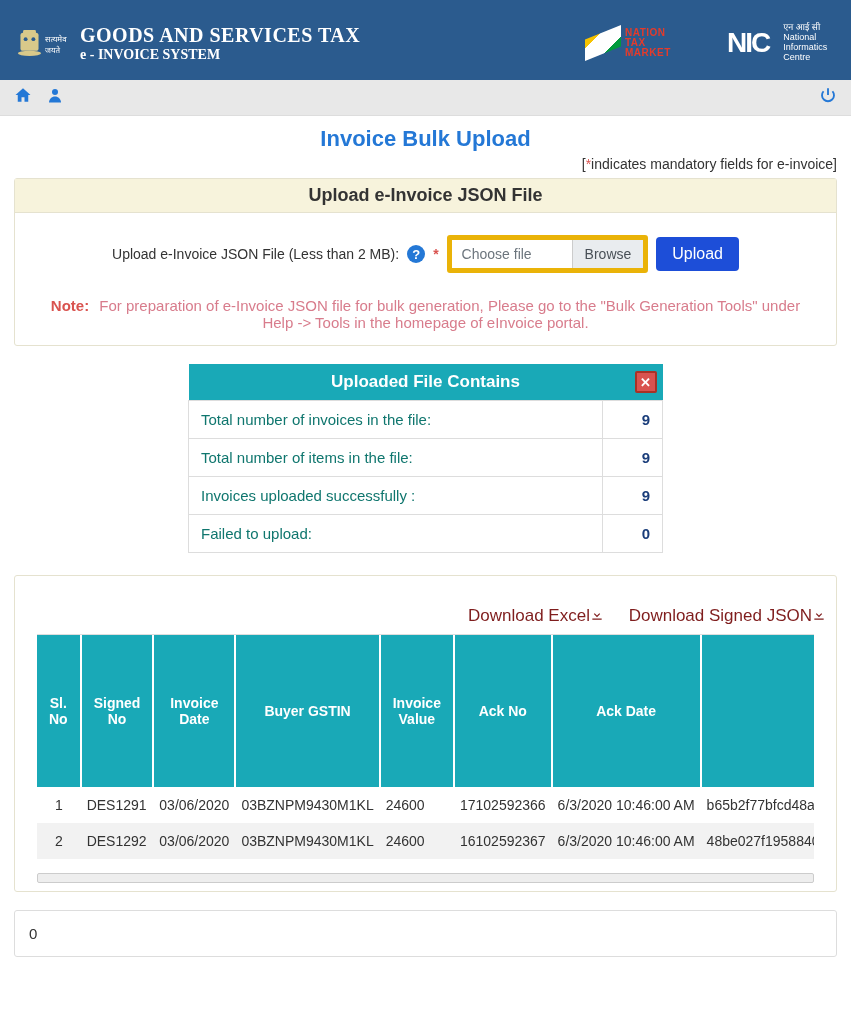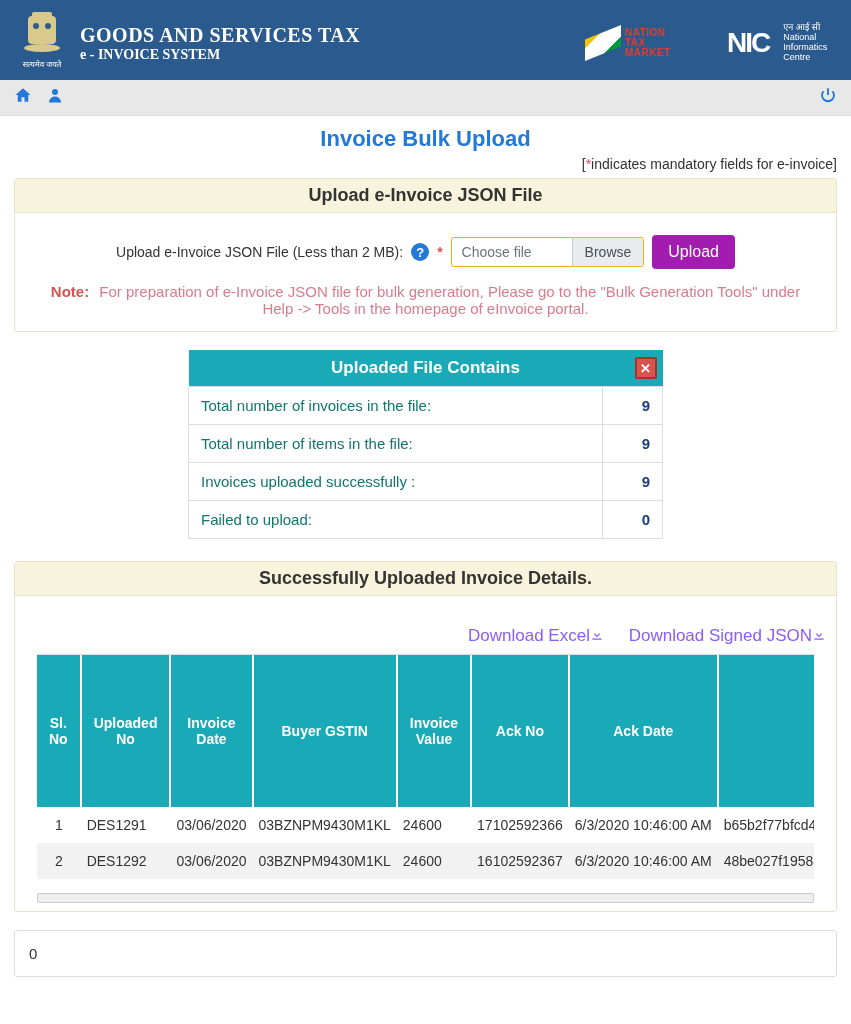--- a/index.html
+++ b/index.html
@@ -5,7 +5,7 @@
 * { box-sizing: border-box; margin: 0; padding: 0; }
 body { font-family: "Segoe UI", Verdana, Arial, sans-serif; font-size: 14px; color: #333; background: #fff; width: 851px; }
 .header-bar { background: #2b5b8e; color: #fff; display: flex; align-items: center; padding: 8px 14px 2px; }
-.emblem { width: 56px; height: 70px; margin-right: 10px; display: flex; flex-direction: column; align-items: center; }
+.emblem { width: 56px; height: 70px; margin-right: 10px; display: flex; flex-direction: row; align-items: center; }
 .emblem svg { width: 48px; height: 48px; }
 .emblem-caption { font-size: 8px; color: #fff; margin-top: 2px; font-family: serif; }
 .header-titles { display: flex; flex-direction: column; font-family: Georgia, serif; font-weight: bold; }

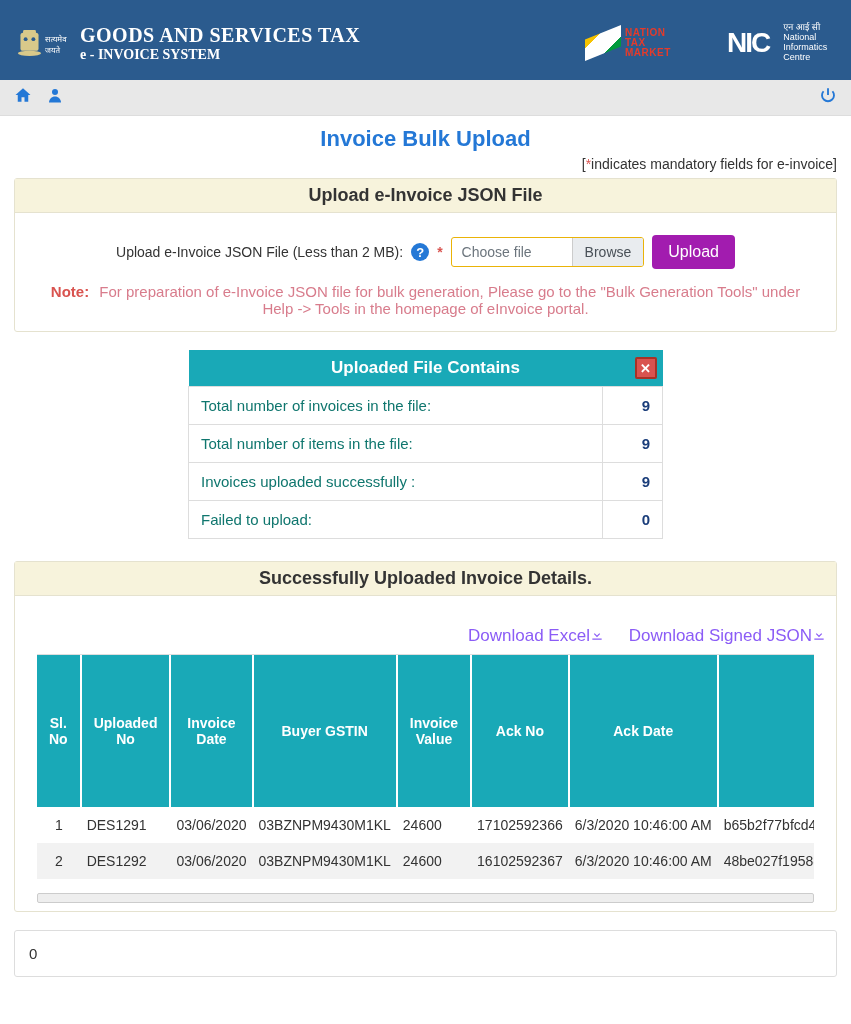--- a/index.html
+++ b/index.html
@@ -33,7 +33,7 @@
 .upload-label { font-size: 14px; color: #333; }
 .help-icon { width: 18px; height: 18px; background: #2478d6; color: #fff; border-radius: 50%; display: inline-flex; align-items: center; justify-content: center; font-size: 13px; font-weight: bold; cursor: pointer; }
 .star-red { color: #d9534f; font-weight: bold; }
-.file-input { display: flex; border: 1px solid #eab308; border-radius: 3px; overflow: hidden; }
+.file-input { display: flex; border: 5px solid #eab308; border-radius: 3px; overflow: hidden; }
 .file-input .placeholder { padding: 6px 10px; color: #6c757d; min-width: 120px; font-size: 14px; }
 .file-input .browse { background: #e9ecef; color: #495057; padding: 6px 12px; font-size: 14px; border-left: 1px solid #ccc; cursor: pointer; }
 .upload-btn { background: #a21caf; color: #fff; border: none; padding: 8px 16px; font-size: 16px; border-radius: 4px; cursor: pointer; }

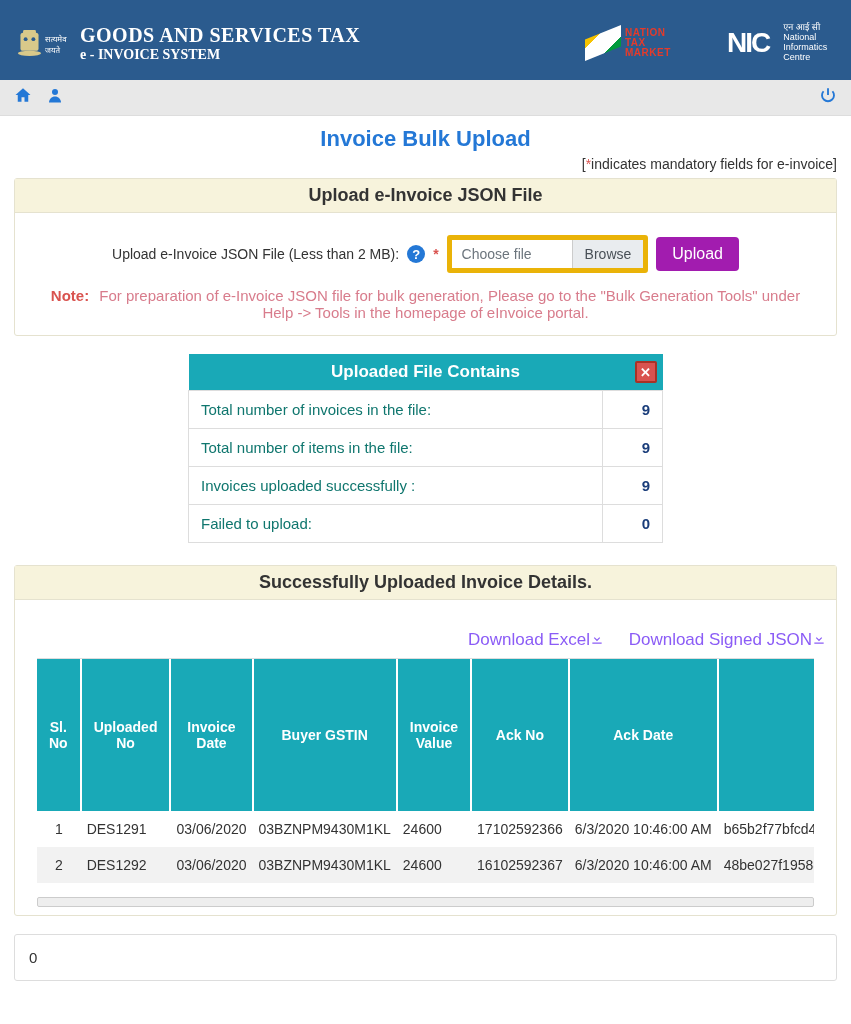--- a/index.html
+++ b/index.html
@@ -36,7 +36,7 @@
 .file-input { display: flex; border: 5px solid #eab308; border-radius: 3px; overflow: hidden; }
 .file-input .placeholder { padding: 6px 10px; color: #6c757d; min-width: 120px; font-size: 14px; }
 .file-input .browse { background: #e9ecef; color: #495057; padding: 6px 12px; font-size: 14px; border-left: 1px solid #ccc; cursor: pointer; }
-.upload-btn { background: #a21caf; color: #fff; border: none; padding: 8px 16px; font-size: 16px; border-radius: 4px; cursor: pointer; }
+.upload-btn { background: #1d4ed8; color: #fff; border: none; padding: 8px 16px; font-size: 16px; border-radius: 4px; cursor: pointer; }
 .note-block { text-align: center; padding: 0 20px 14px; color: #d87c8c; font-size: 15px; }
 .note-block .note-label { color: #d9534f; font-weight: bold; margin-right: 6px; }
 .summary-wrap { display: flex; justify-content: center; margin-bottom: 22px; }

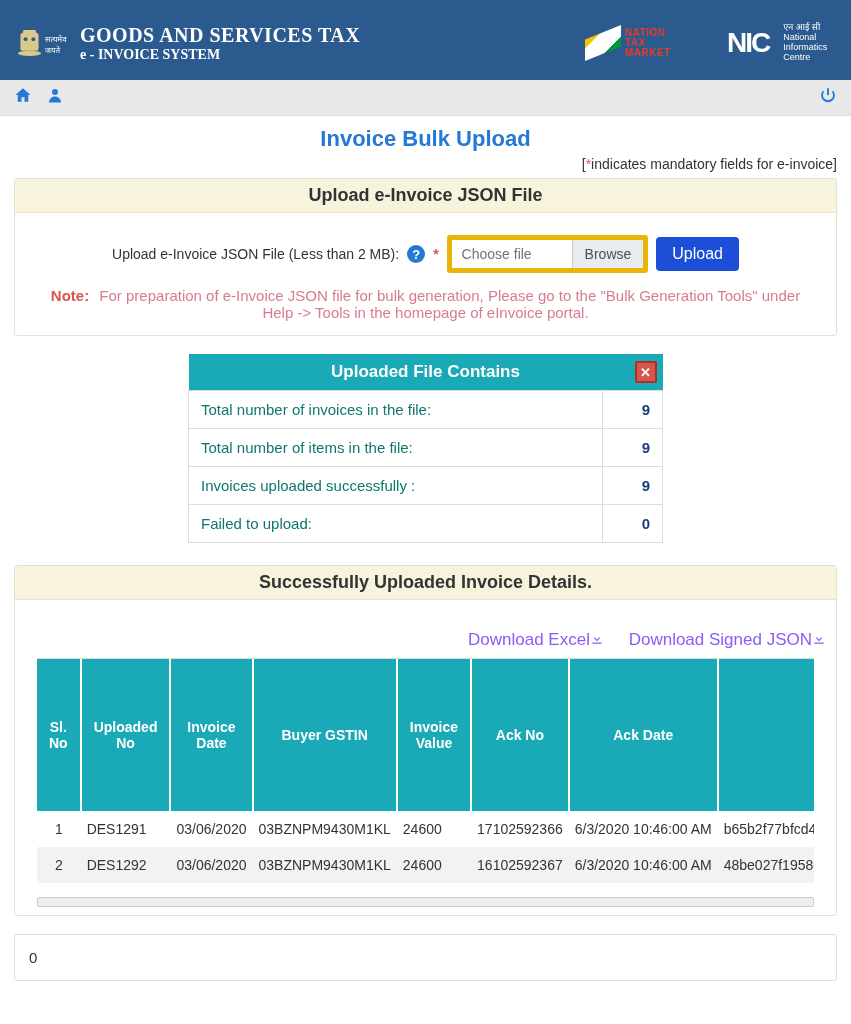--- a/index.html
+++ b/index.html
@@ -37,7 +37,7 @@
 .file-input .placeholder { padding: 6px 10px; color: #6c757d; min-width: 120px; font-size: 14px; }
 .file-input .browse { background: #e9ecef; color: #495057; padding: 6px 12px; font-size: 14px; border-left: 1px solid #ccc; cursor: pointer; }
 .upload-btn { background: #1d4ed8; color: #fff; border: none; padding: 8px 16px; font-size: 16px; border-radius: 4px; cursor: pointer; }
-.note-block { text-align: center; padding: 0 20px 14px; color: #d87c8c; font-size: 15px; }
+.note-block { text-align: center; padding: 0 20px 14px; color: #d87c8c; font-size: 15px; margin-top: 10px; }
 .note-block .note-label { color: #d9534f; font-weight: bold; margin-right: 6px; }
 .summary-wrap { display: flex; justify-content: center; margin-bottom: 22px; }
 .summary-table { width: 475px; border-collapse: collapse; }

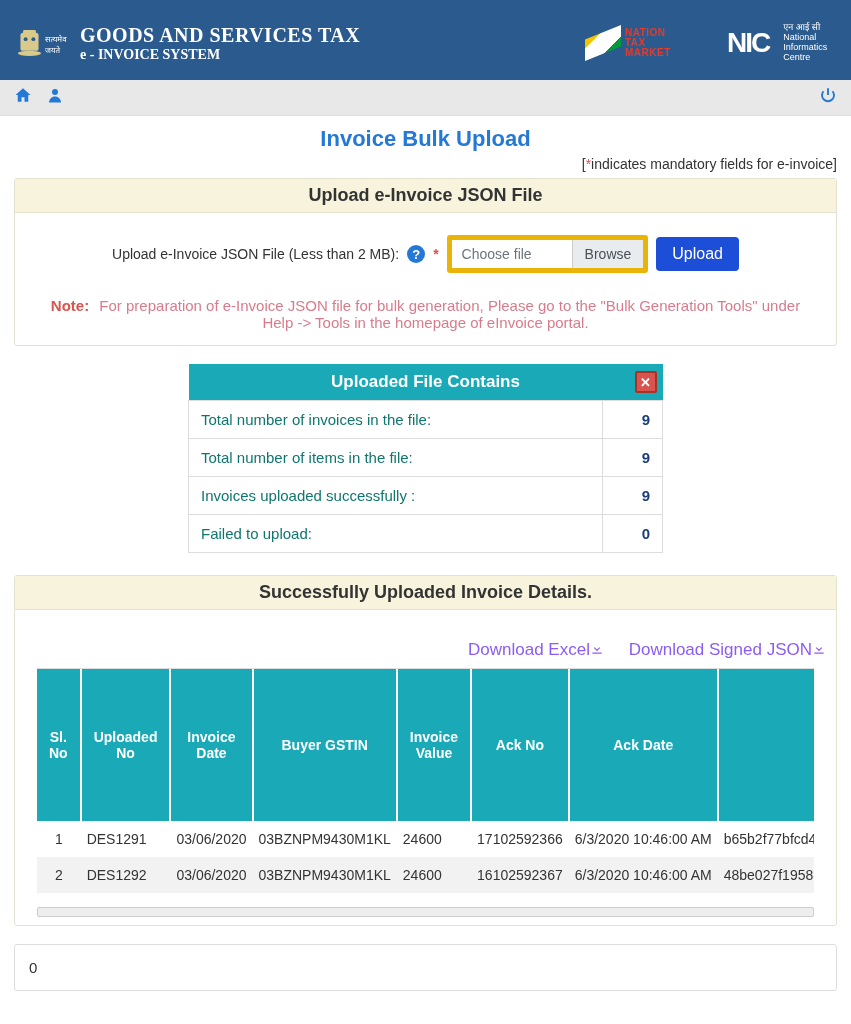--- a/index.html
+++ b/index.html
@@ -169,7 +169,6 @@
   </div>
 
   <div class="panel">
-    <div class="panel-header">Successfully Uploaded Invoice Details.</div>
     <div class="download-links">
       <a><span>Download Excel</span><svg class="dl-icon" viewBox="0 0 24 24" fill="currentColor">
             <path d="M12 3v10l4-4 1.4 1.4L12 16 6.6 10.4 8 9l4 4V3h0zM4 18h16v2H4z"></path>

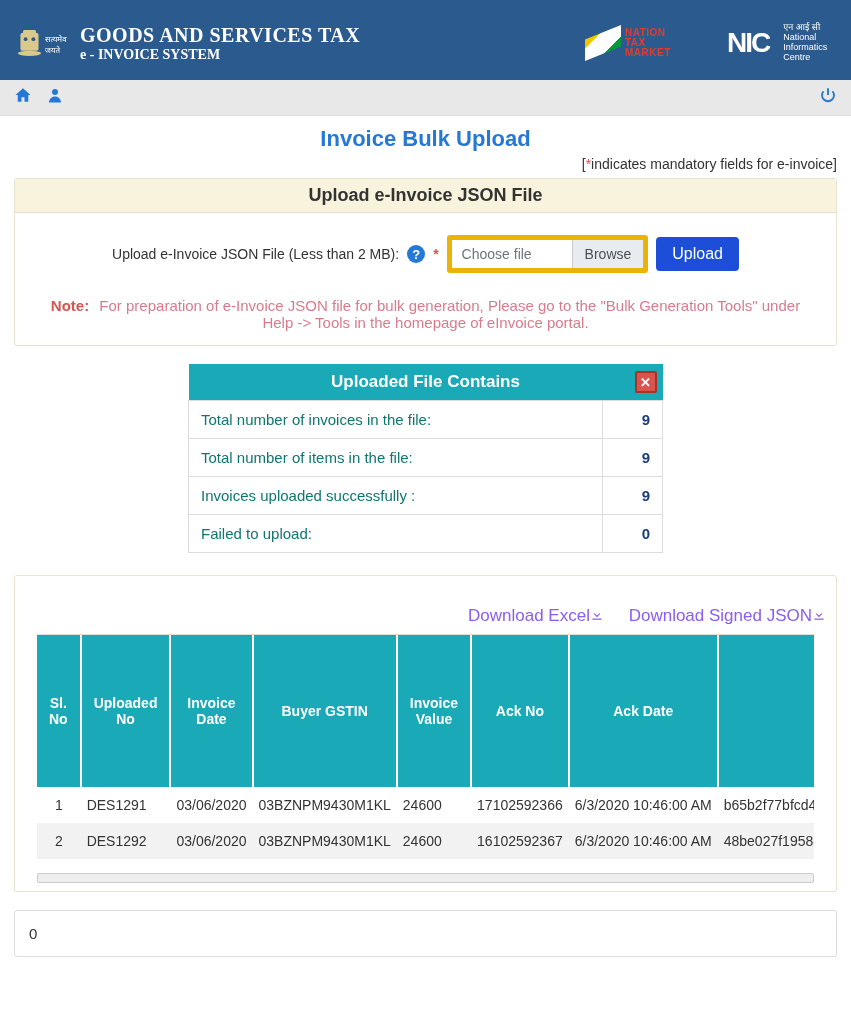--- a/index.html
+++ b/index.html
@@ -46,7 +46,7 @@
 .summary-table td { border: 1px solid #ddd; padding: 10px 12px; font-size: 15px; color: #0f766e; }
 .summary-table td.val { text-align: right; font-weight: bold; color: #1a3d7a; width: 60px; }
 .download-links { text-align: right; padding: 30px 10px 8px; font-size: 17px; }
-.download-links a { color: #8b5cf6; text-decoration: none; margin-left: 20px; cursor: pointer; }
+.download-links a { color: #7f1d1d; text-decoration: none; margin-left: 20px; cursor: pointer; }
 .dl-icon { display: inline-block; width: 14px; height: 14px; vertical-align: -1px; }
 .details-scroll { overflow: auto; max-height: 280px; border-top: 1px solid #ddd; padding: 0 0 6px 0; margin: 0 22px 8px; }
 .details-table { border-collapse: collapse; min-width: 100%; }

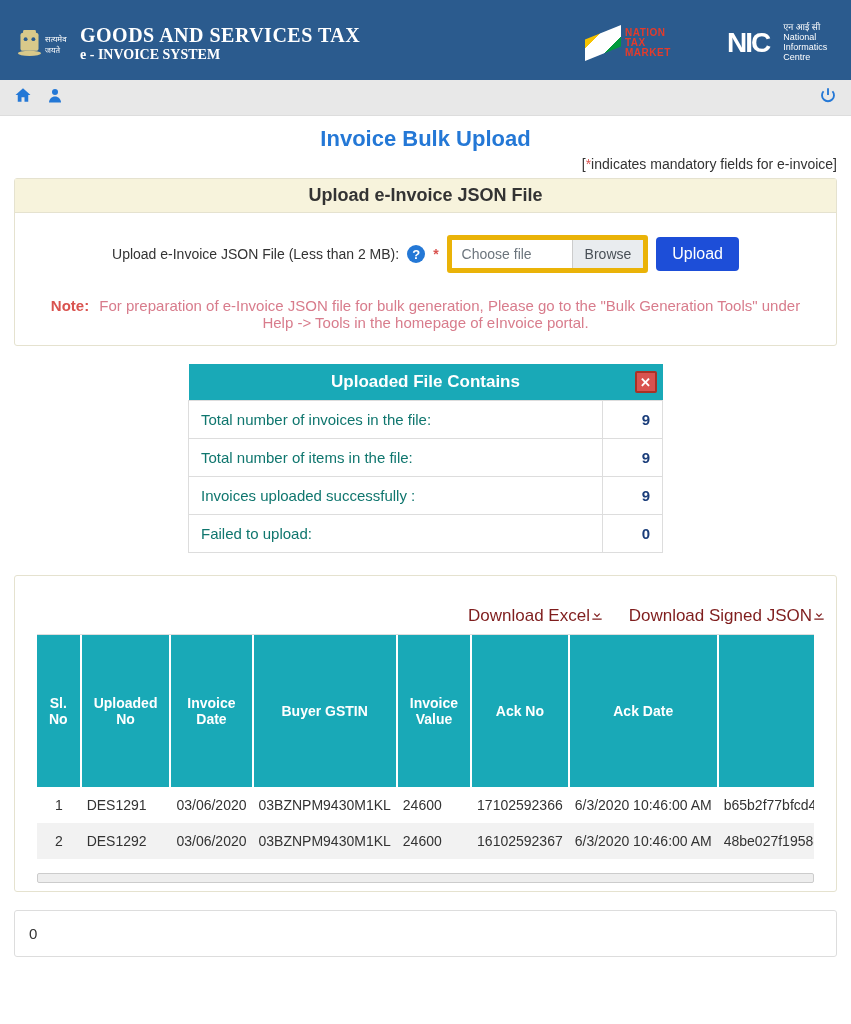--- a/index.html
+++ b/index.html
@@ -182,7 +182,7 @@
         <thead>
             <tr id="details-head">
               <th>Sl. No</th>
-              <th>Uploaded No</th>
+              <th>Signed No</th>
               <th>Invoice Date</th>
               <th>Buyer GSTIN</th>
               <th>Invoice Value</th>

